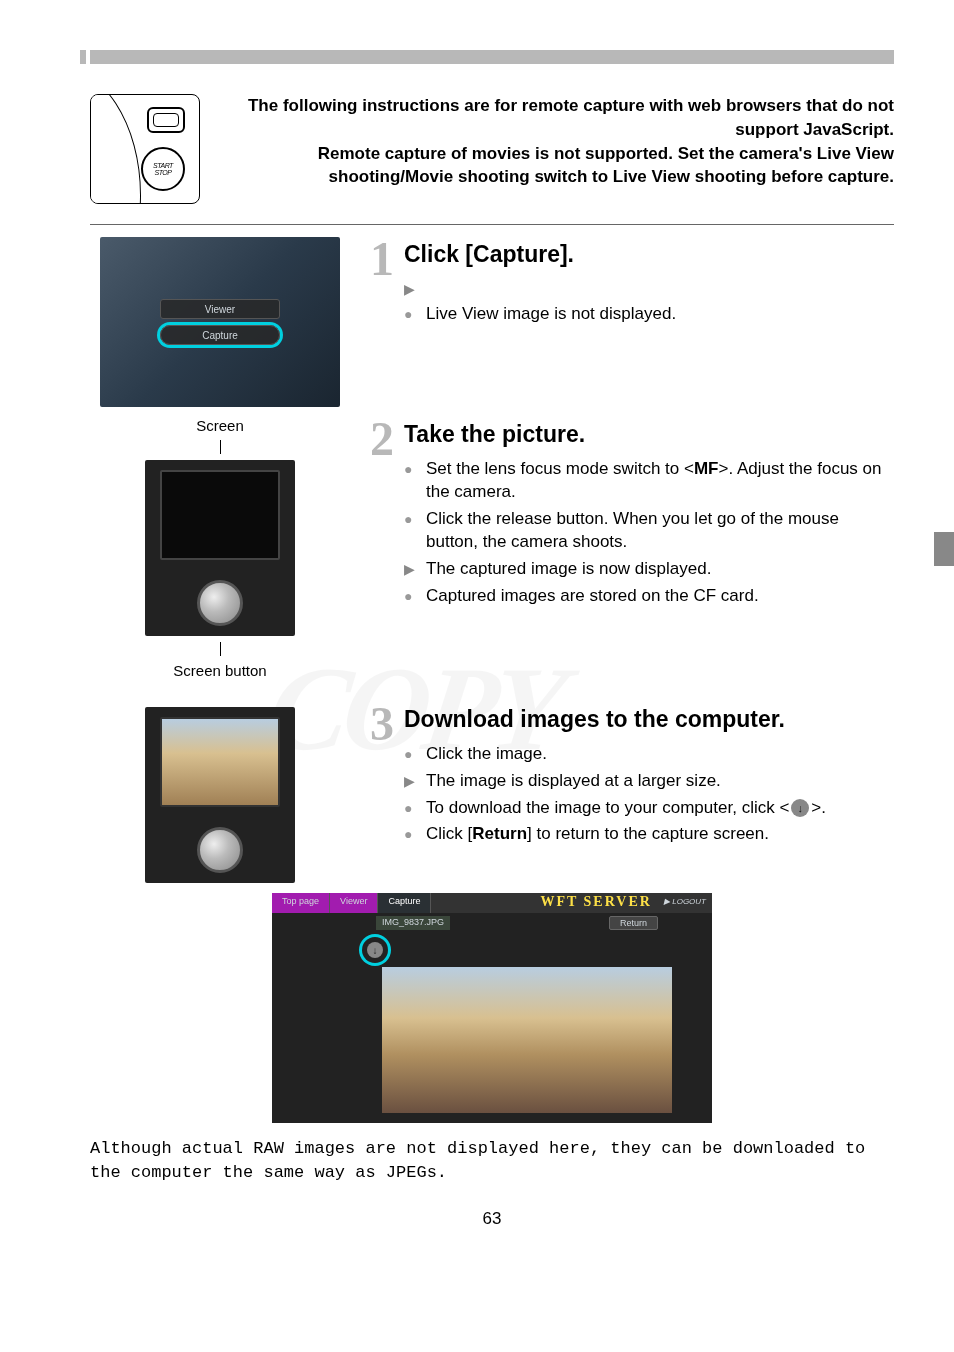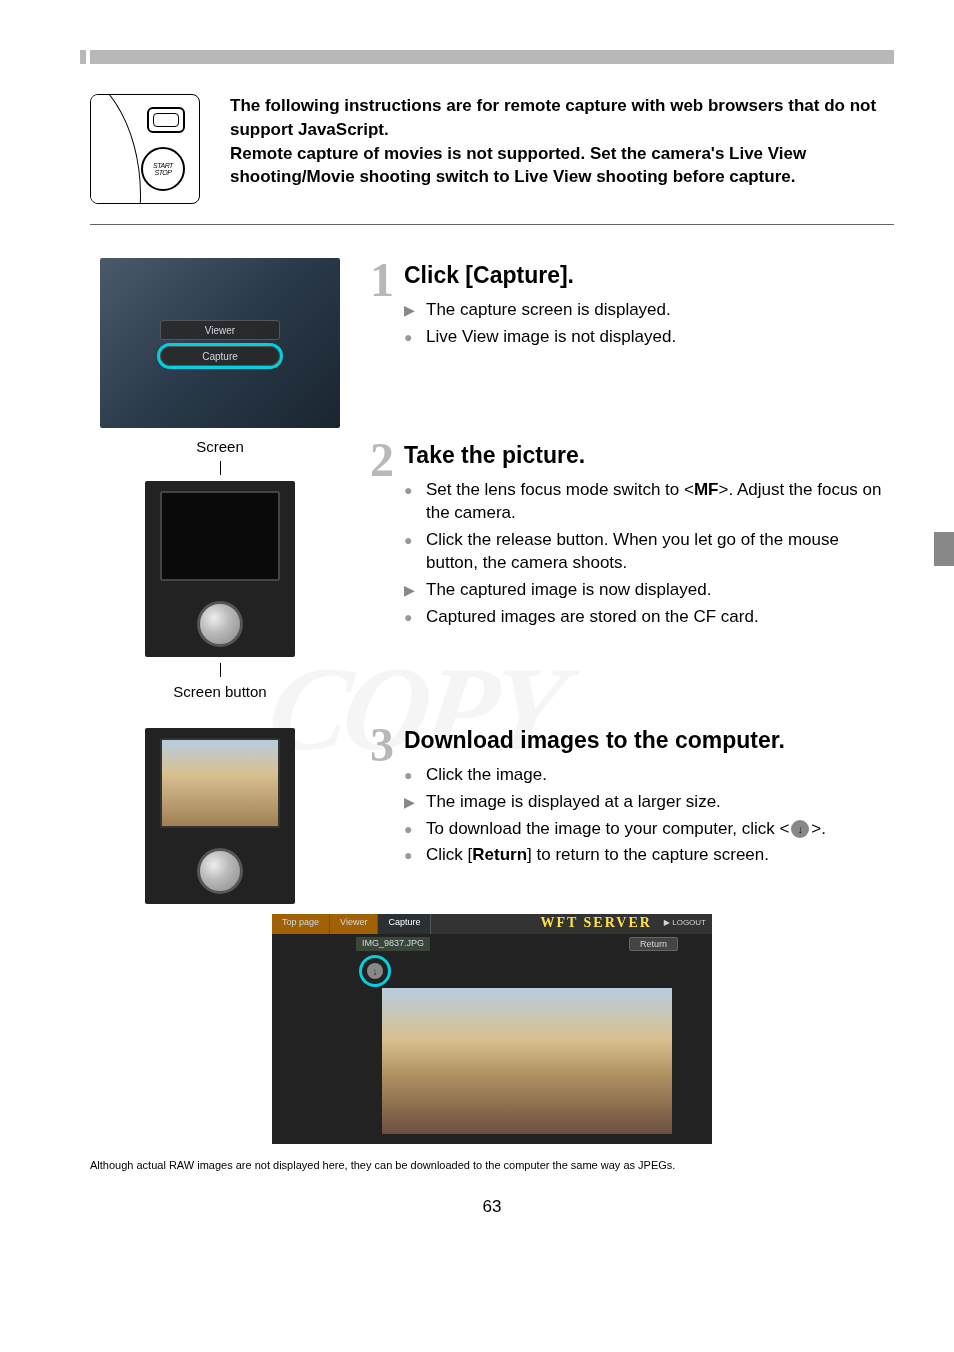--- a/index.html
+++ b/index.html
@@ -48,7 +48,8 @@
     align-items: flex-start;
     padding-bottom: 20px;
     border-bottom: 1px solid #666;
-    margin-bottom: 33px;
+    margin-bottom: 12px;
+    text-align: right;
   }
   .camera-ill {
     flex: 0 0 110px;

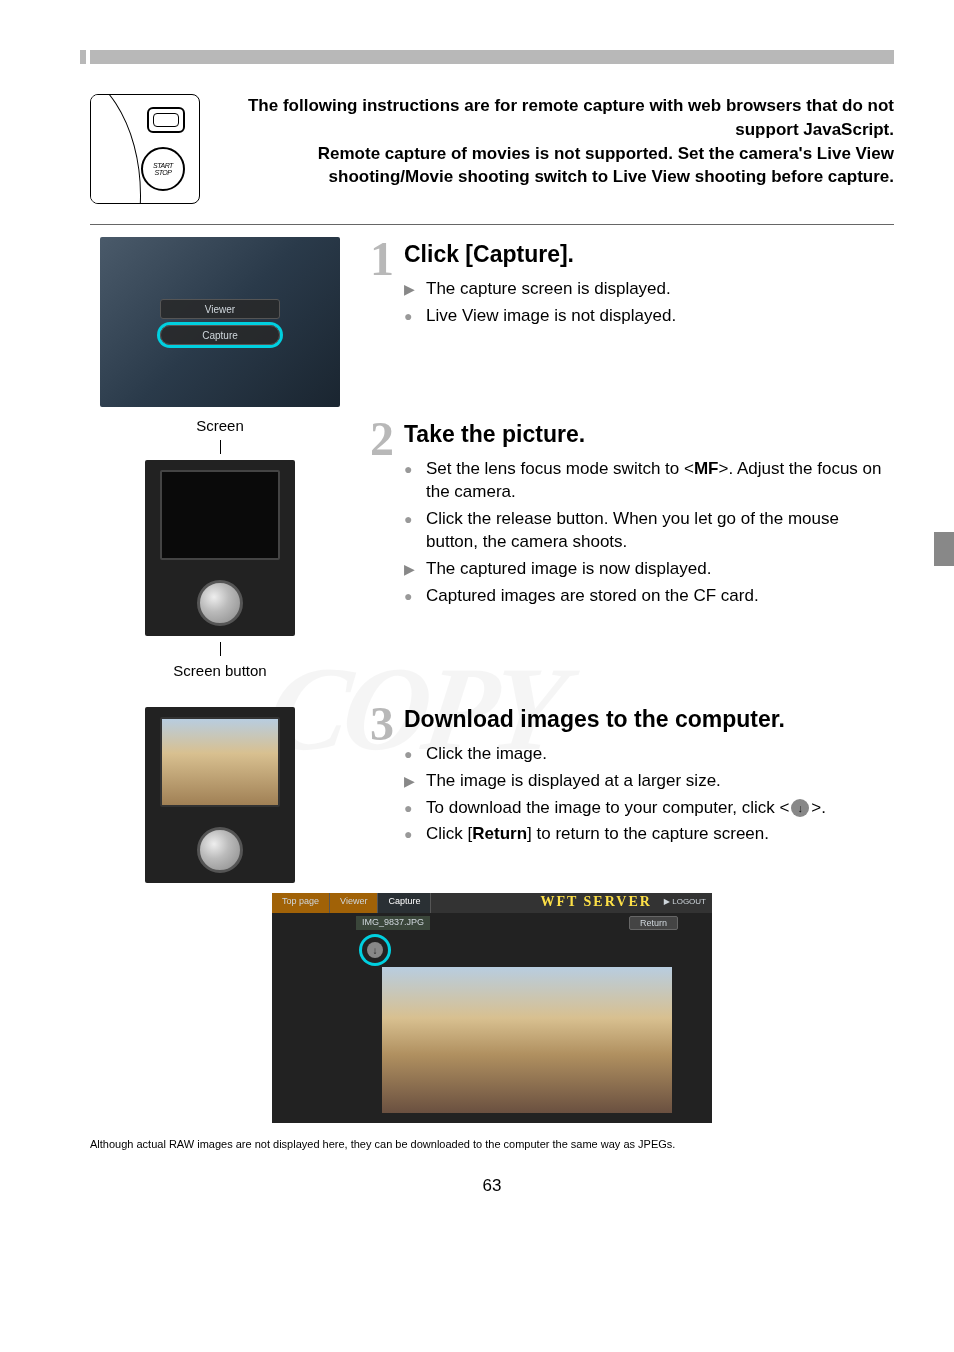--- a/index.html
+++ b/index.html
@@ -338,7 +338,6 @@
         <div class="step-title">Click [Capture].</div>
         <div class="step-li arrow">
             <span class="marker">▶</span>
-            <span>The capture screen is displayed.</span>
           </div>
         <div class="step-li dot">
             <span class="marker">●</span>

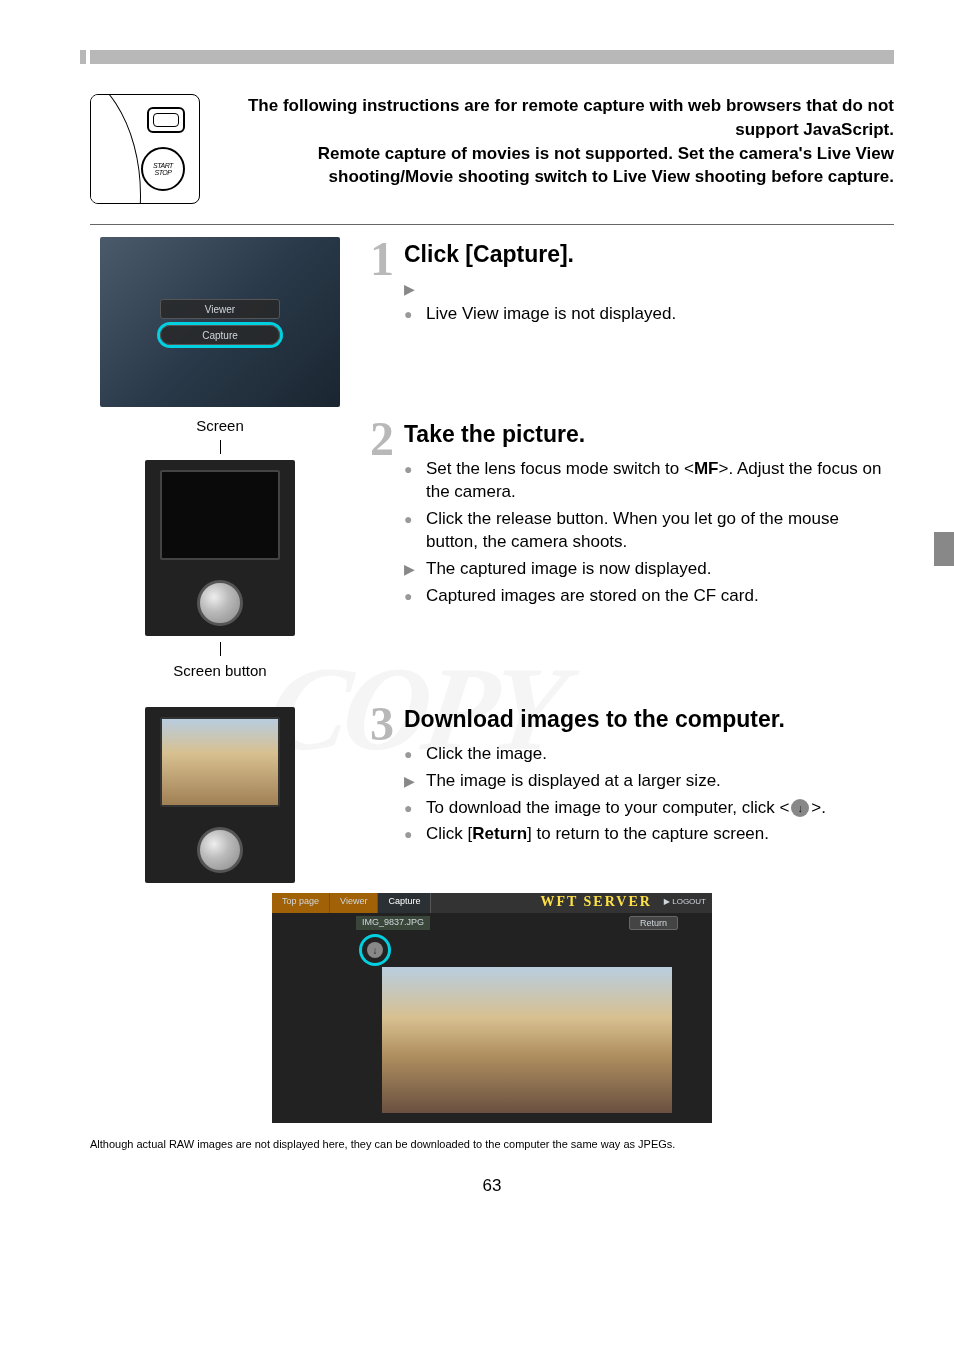--- a/index.html
+++ b/index.html
@@ -227,7 +227,7 @@
     font-size: 9px;
     color: #cfd6dc;
     border-right: 1px solid #555;
-    background: #a16207;
+    background: #a21caf;
   }
   .shot-final .bar .tab.active { background: #2a3034; color: #fff; }
   .shot-final .bar .sp { flex: 1; }

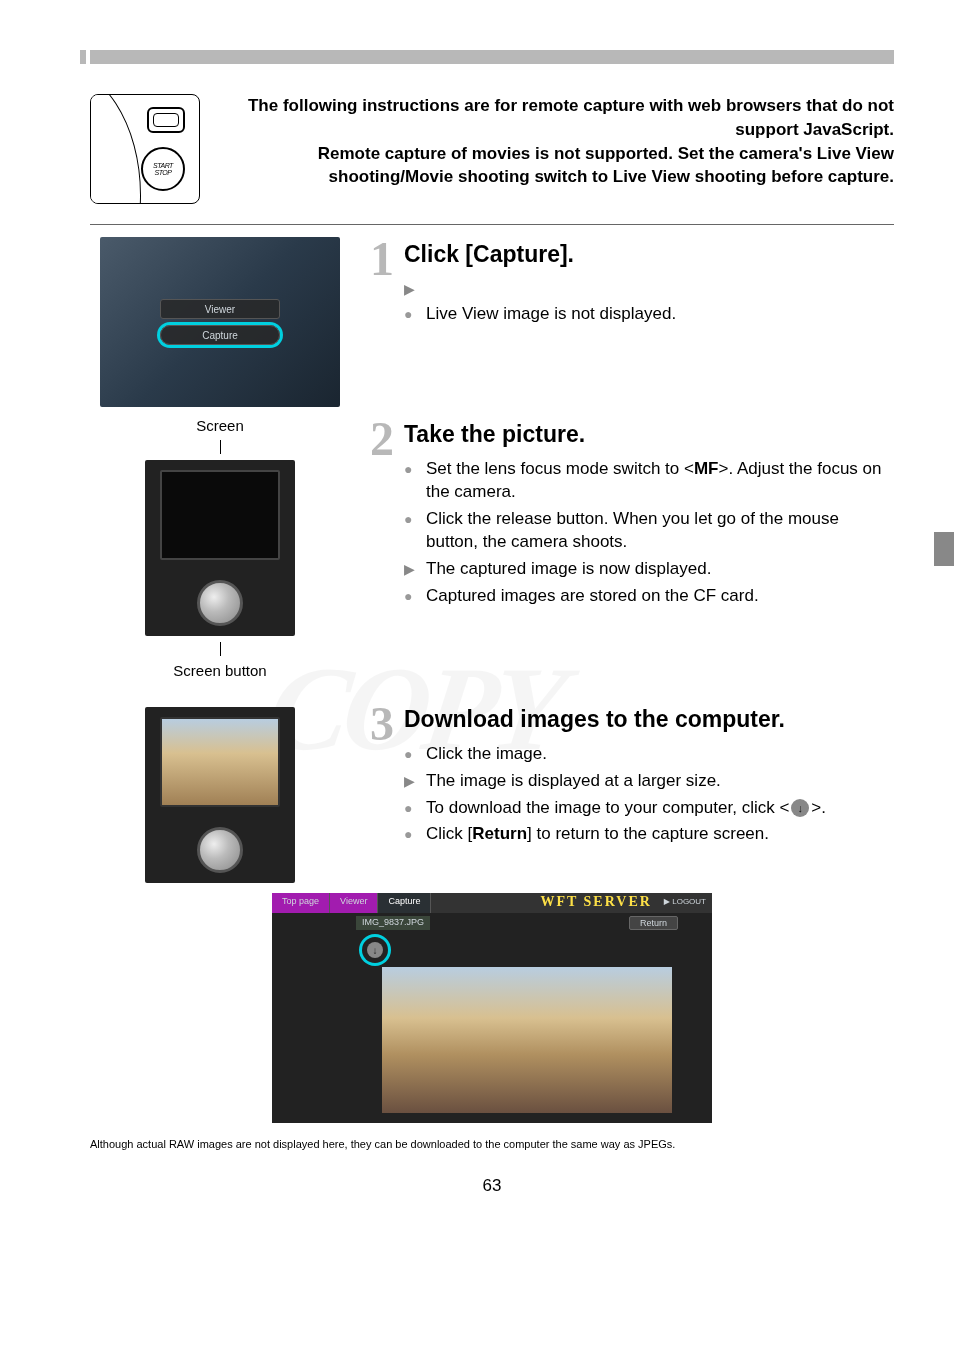--- a/index.html
+++ b/index.html
@@ -239,7 +239,7 @@
     padding: 1px 6px;
     font-family: serif;
   }
-  .shot-final .bar .logout { font-size: 8px; color: #cfd6dc; padding: 4px 6px; }
+  .shot-final .bar .logout { font-size: 8px; color: #cfd6dc; padding: 4px 6px; font-style: italic; }
   .shot-final .row2 { display: flex; font-size: 9px; color: #cfd6dc; padding: 3px 4px; }
   .shot-final .row2 .fn { background: #3a463a; padding: 1px 6px; margin-left: 80px; }
   .shot-final .row2 .ret {

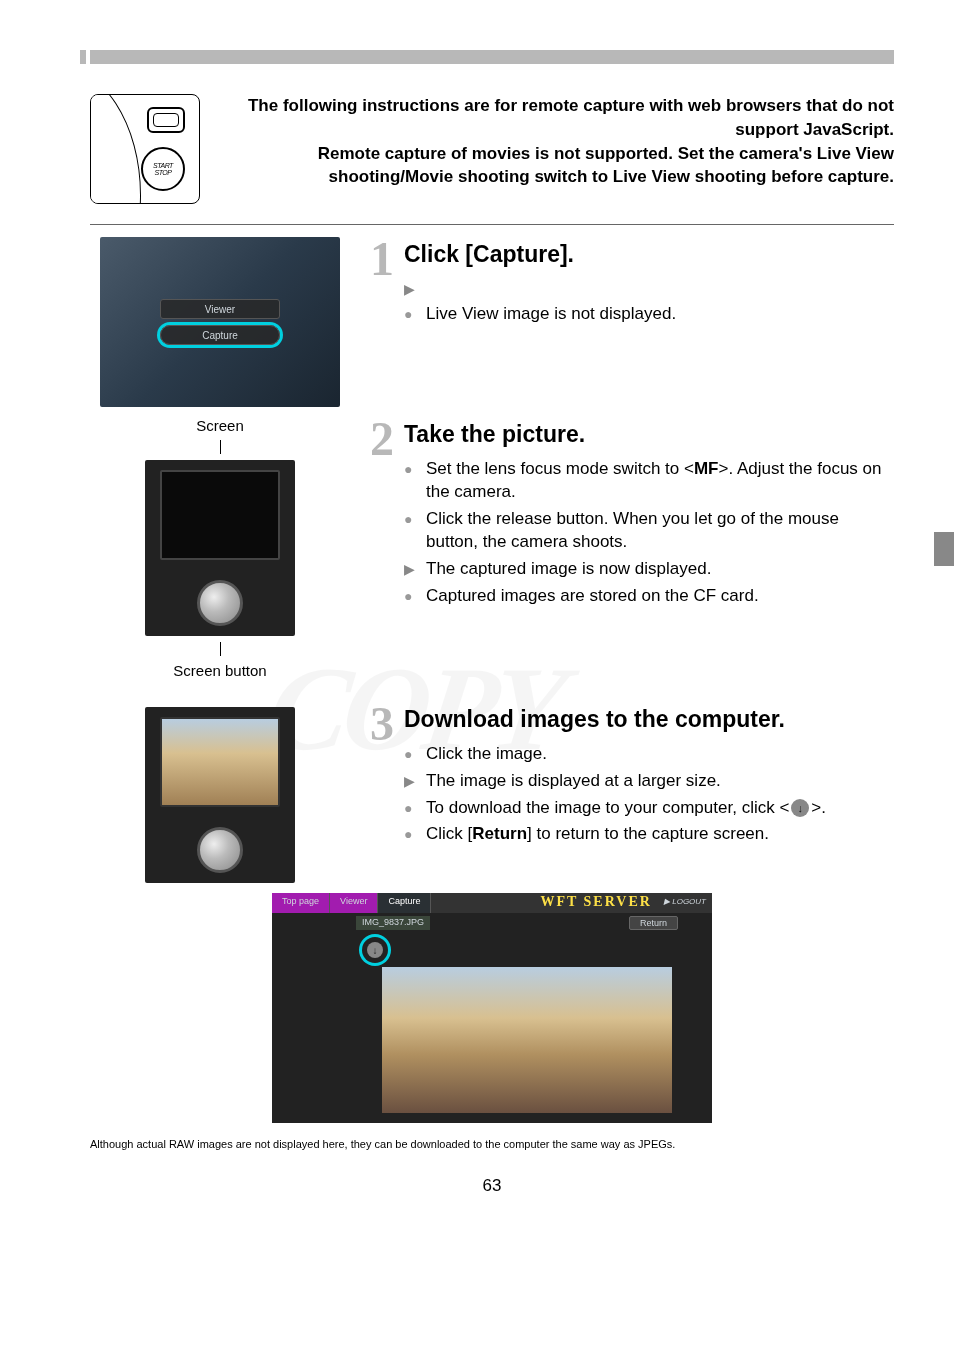--- a/index.html
+++ b/index.html
@@ -240,7 +240,7 @@
     font-family: serif;
   }
   .shot-final .bar .logout { font-size: 8px; color: #cfd6dc; padding: 4px 6px; font-style: italic; }
-  .shot-final .row2 { display: flex; font-size: 9px; color: #cfd6dc; padding: 3px 4px; }
+  .shot-final .row2 { display: flex; font-size: 9px; color: #cfd6dc; padding: 3px 24px; }
   .shot-final .row2 .fn { background: #3a463a; padding: 1px 6px; margin-left: 80px; }
   .shot-final .row2 .ret {
     margin-left: auto; margin-right: 30px; background: #444; border: 1px solid #666;

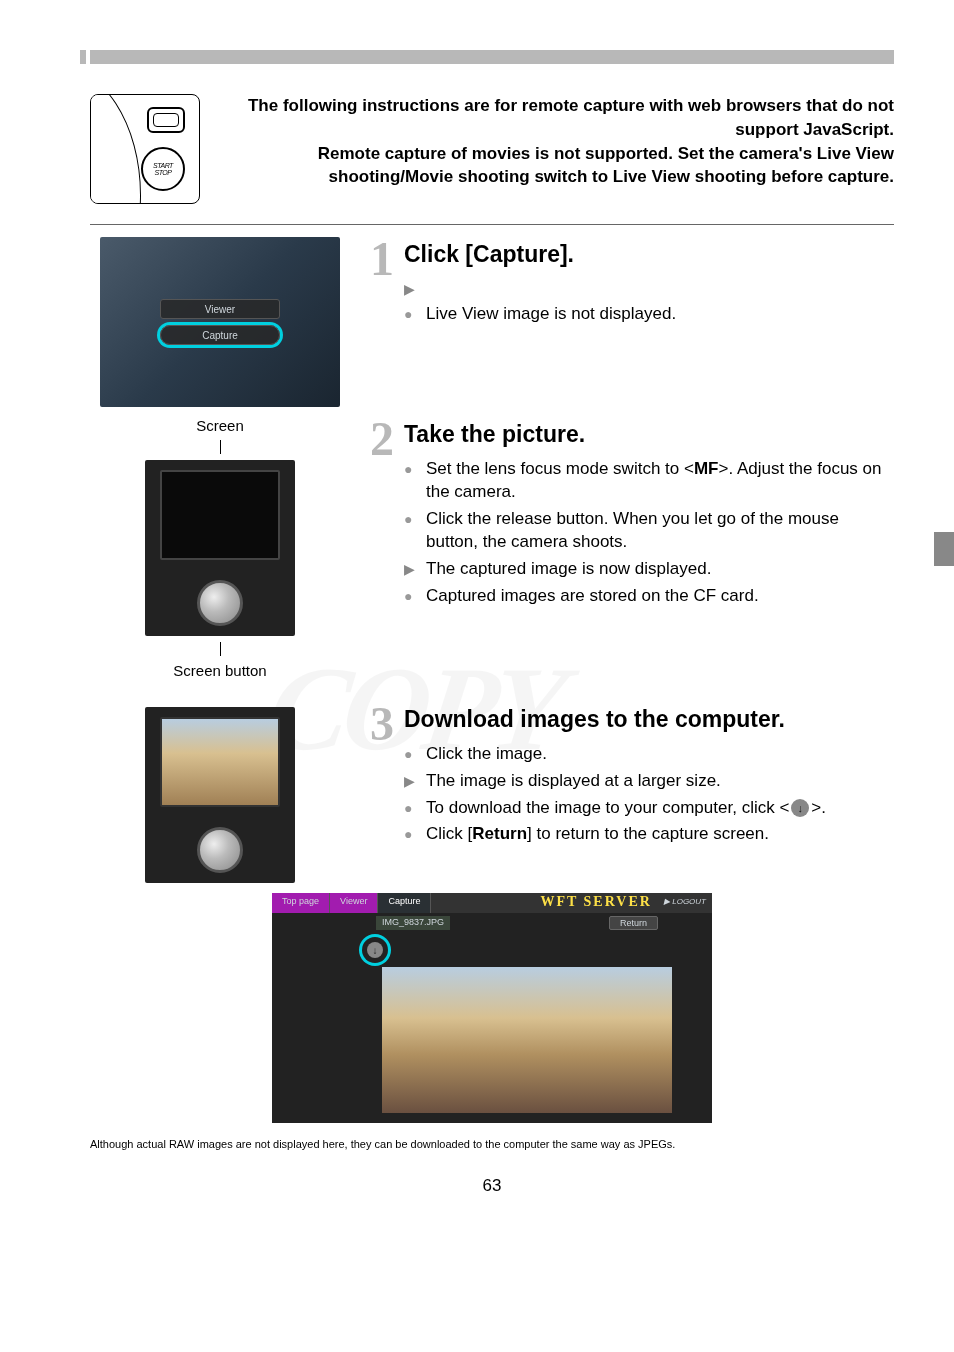--- a/index.html
+++ b/index.html
@@ -278,9 +278,10 @@
   }
 
   .note-text {
-    font-size: 11px;
+    font-size: 17px;
     line-height: 1.4;
     margin-top: 4px;
+    font-family: Liberation Mono, monospace;
   }
   .page-no {
     text-align: center;

